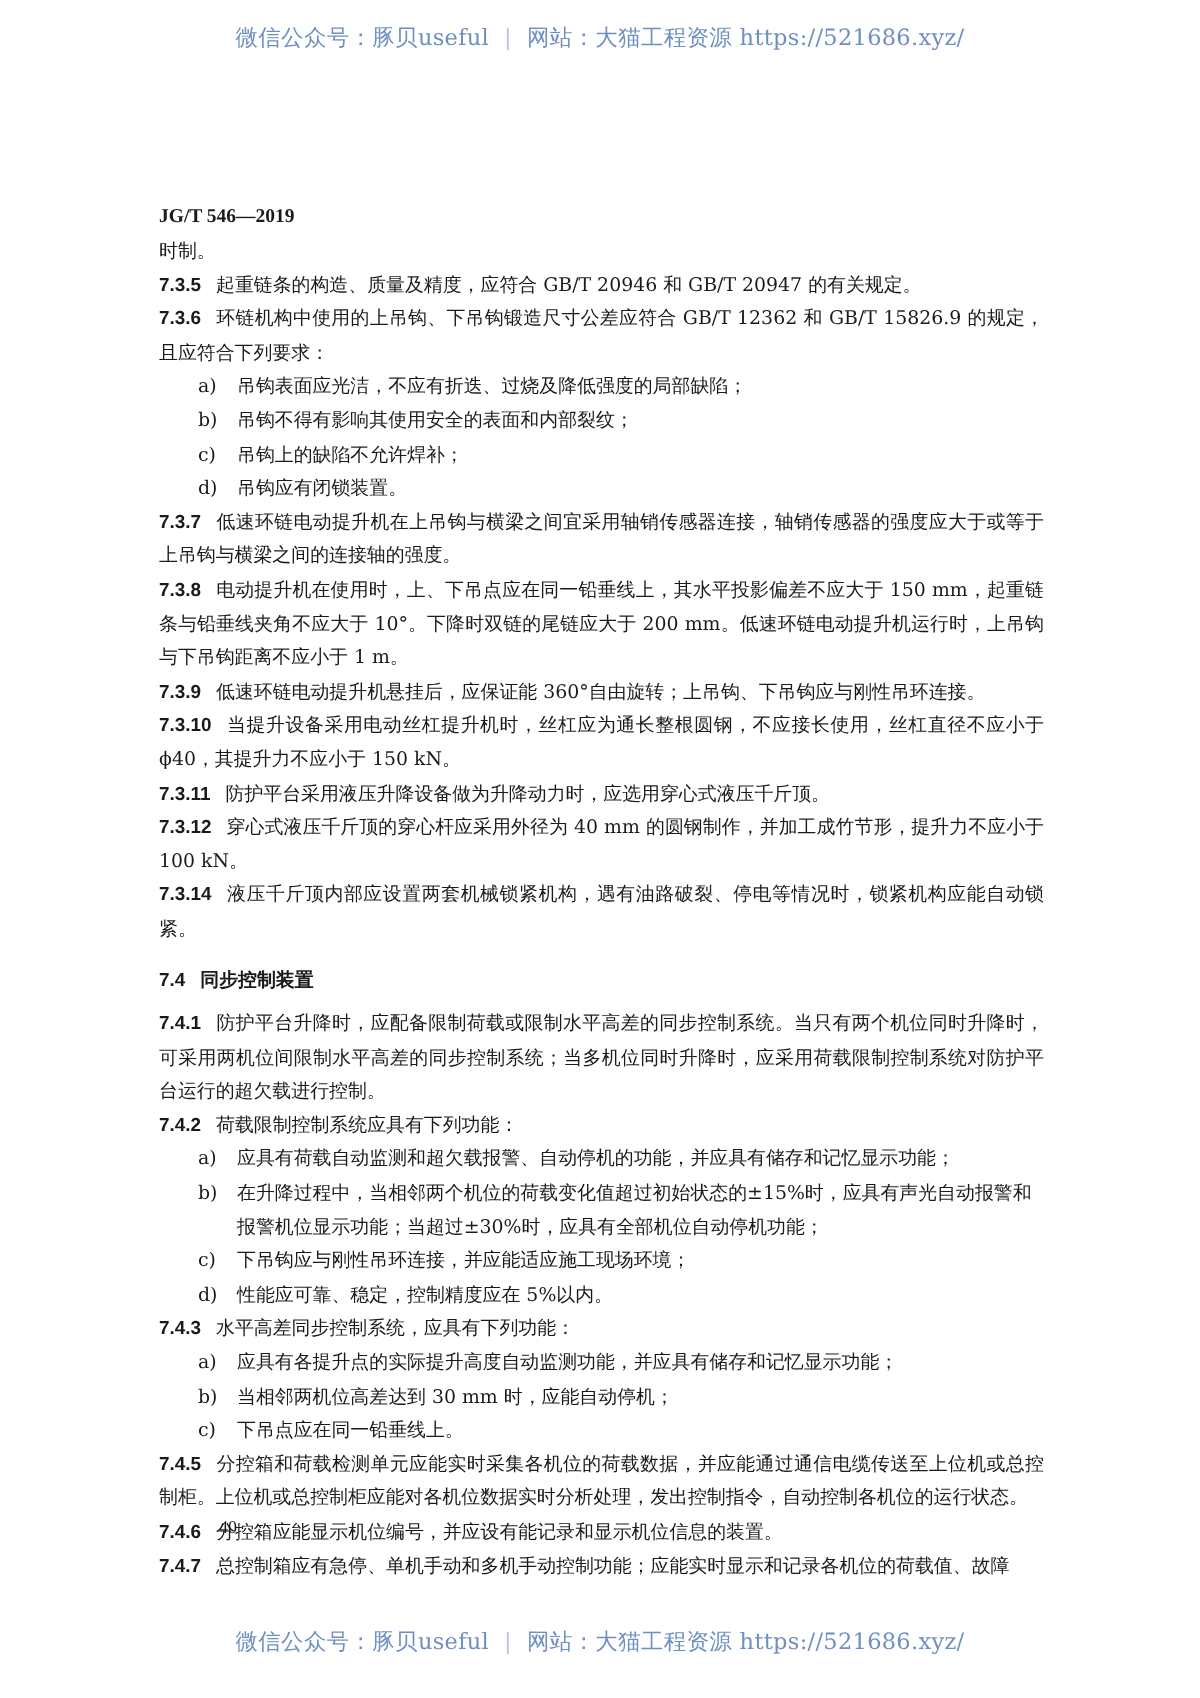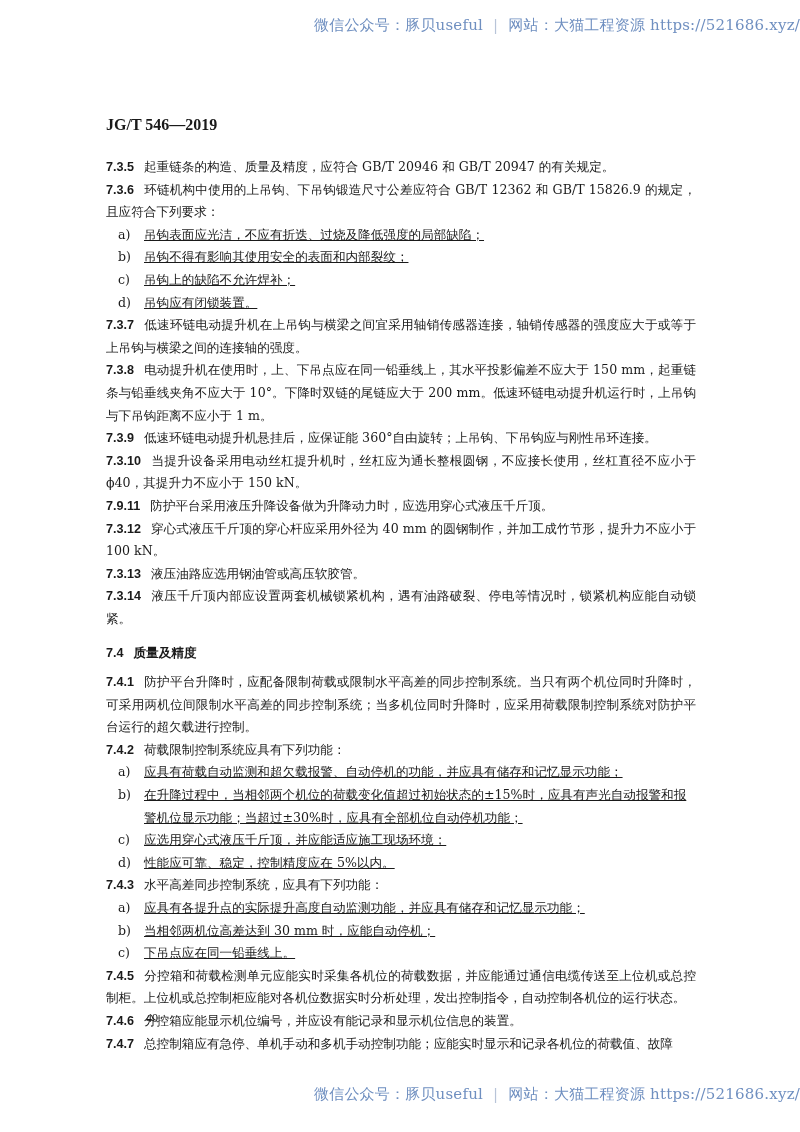--- a/index.html
+++ b/index.html
@@ -5,7 +5,7 @@
   html, body { margin: 0; padding: 0; background: #ffffff; }
   body { width: 800px; height: 1132px; position: relative; overflow: hidden;
          font-family: "DejaVu Serif", "Liberation Serif", serif; color: #1a1a1a; }
-  .watermark { position: absolute; left: 0; width: 800px; text-align: right;
+  .watermark { position: absolute; left: 0; width: 800px; text-align: center;
                font-size: 15px; color: #6f8fc0; font-family: "DejaVu Serif", serif; letter-spacing: 0.2px; }
   .wm-top { top: 16px; }
   .wm-bottom { top: 1085px; }

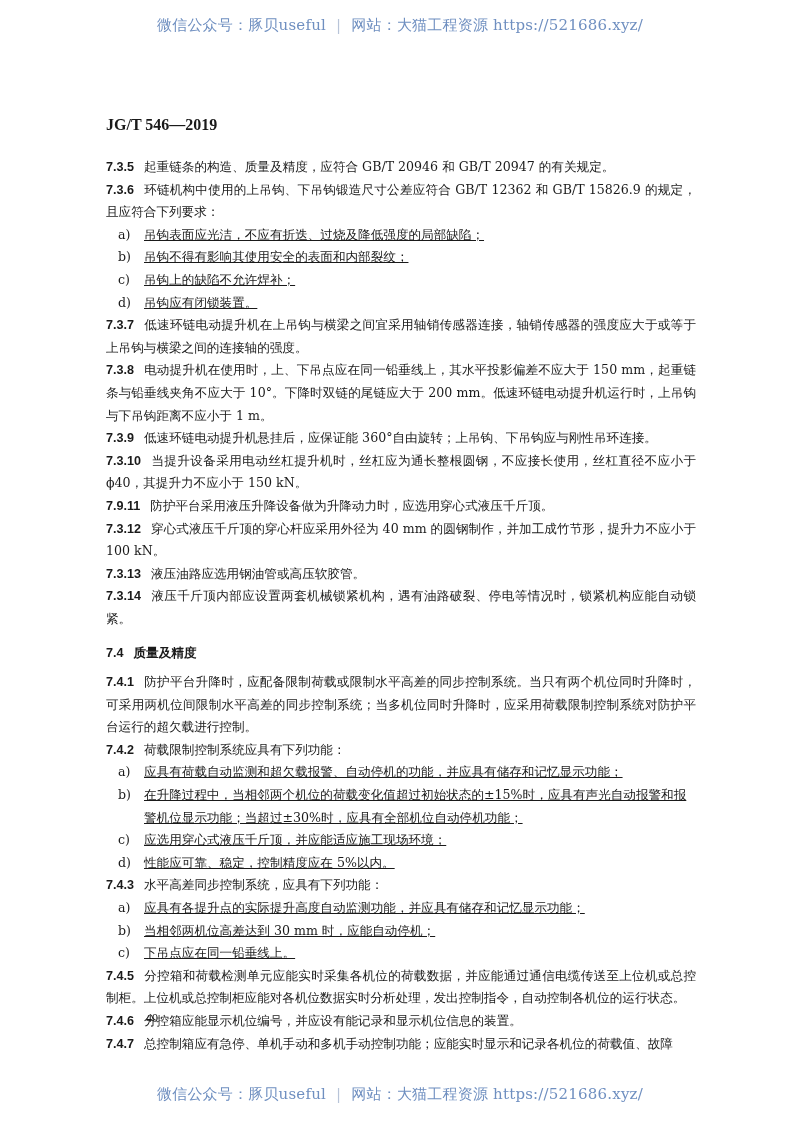--- a/index.html
+++ b/index.html
@@ -10,7 +10,7 @@
   .wm-top { top: 16px; }
   .wm-bottom { top: 1085px; }
   .wm-sep { color: #b8c4d8; margin: 0 10px; }
-  .std-code { position: absolute; left: 106px; top: 116px; font-size: 16px; font-weight: bold;
+  .std-code { position: absolute; left: 106px; top: 136px; font-size: 13px; font-weight: bold;
               font-family: "Liberation Serif", serif; }
   .content { position: absolute; left: 106px; top: 156px; width: 590px; font-size: 12.6px; line-height: 22.6px; }
   .p { margin: 0; text-align: justify; }

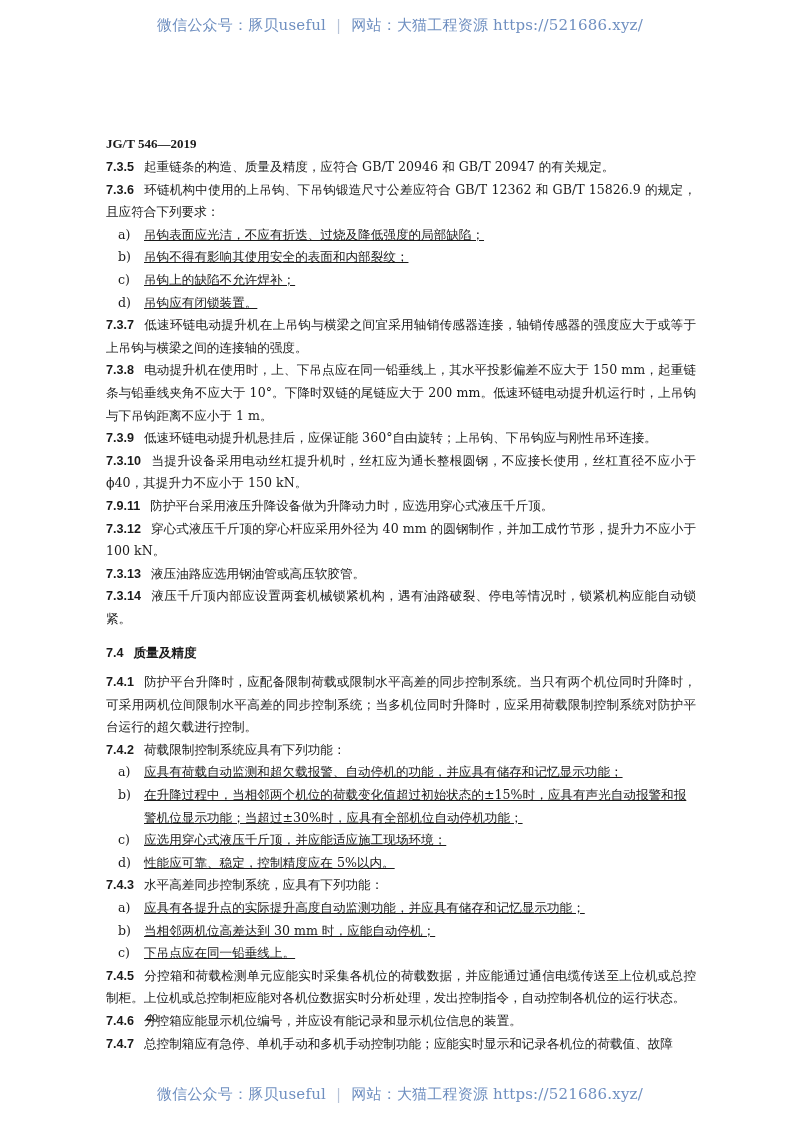--- a/index.html
+++ b/index.html
@@ -31,6 +31,7 @@
 <div class="std-code">JG/T 546—2019</div>
 
 <div class="content">
+  <p class="p">时制。</p>
 
   <p class="p"><span class="num">7.3.5</span><span>起重链条的构造、质量及精度，应符合 GB/T 20946 和 GB/T 20947 的有关规定。</span></p>
 

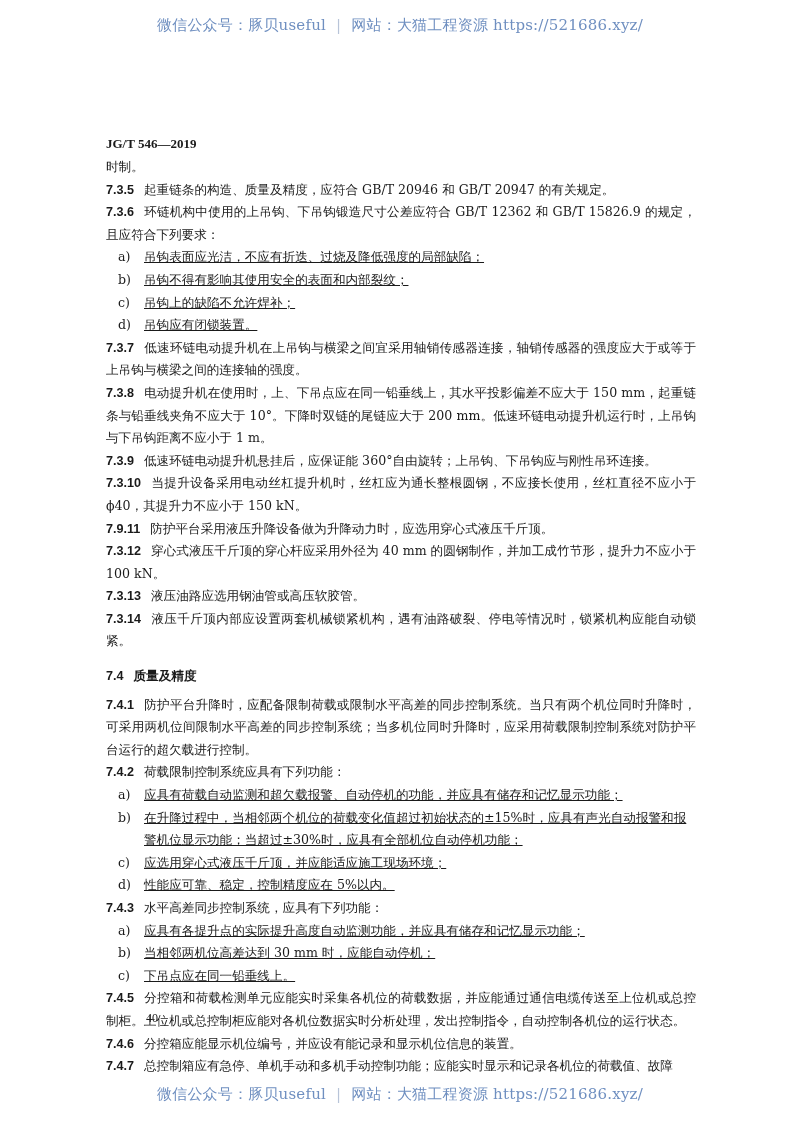--- a/index.html
+++ b/index.html
@@ -15,7 +15,7 @@
   .content { position: absolute; left: 106px; top: 156px; width: 590px; font-size: 12.6px; line-height: 22.6px; }
   .p { margin: 0; text-align: justify; }
   .num { font-family: "Liberation Sans", sans-serif; font-weight: bold; margin-right: 10px; }
-  .item { margin: 0 0 0 12px; padding-left: 26px; text-indent: -26px; text-decoration: underline; }
+  .item { margin: 0 0 0 26px; padding-left: 26px; text-indent: -26px; }
   .item .lbl { display: inline-block; width: 26px; text-indent: 0; }
   .heading { margin: 12px 0 6px 0; font-weight: bold; }
   .heading .num { margin-right: 10px; }

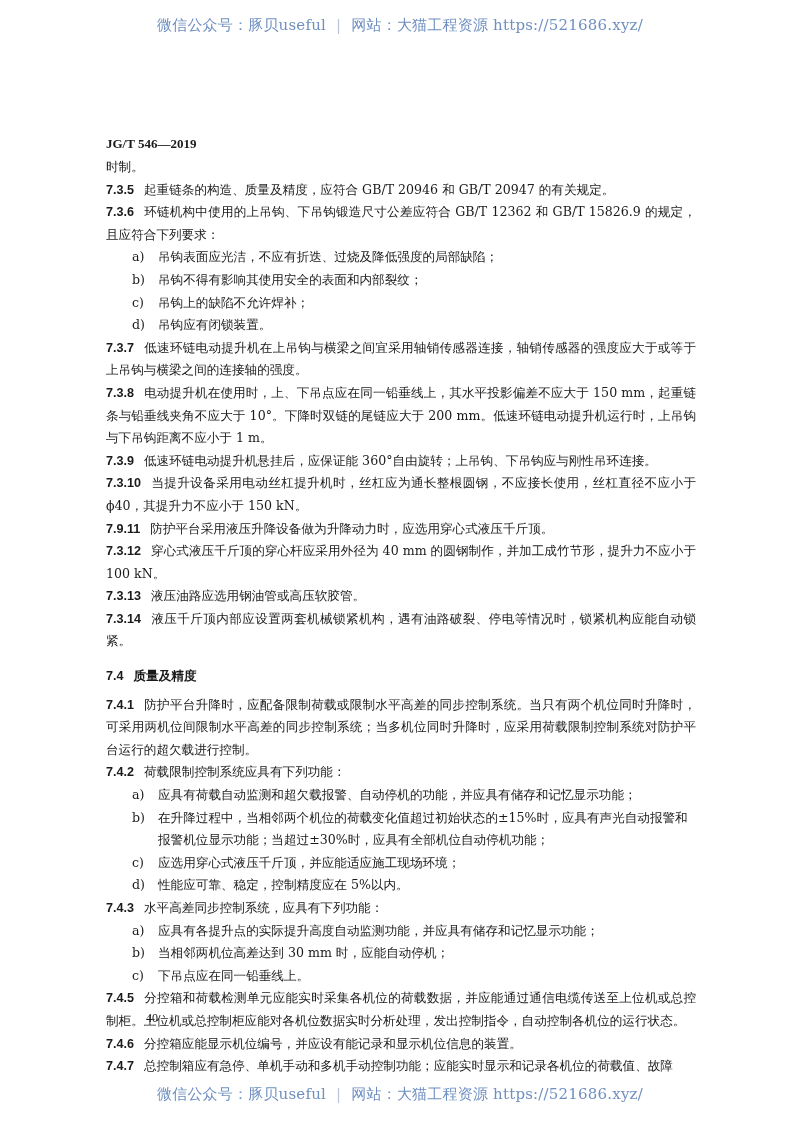--- a/index.html
+++ b/index.html
@@ -45,7 +45,7 @@
   <p class="p"><span class="num">7.3.8</span><span>电动提升机在使用时，上、下吊点应在同一铅垂线上，其水平投影偏差不应大于 150 mm，起重链条与铅垂线夹角不应大于 10°。下降时双链的尾链应大于 200 mm。低速环链电动提升机运行时，上吊钩与下吊钩距离不应小于 1 m。</span></p>
   <p class="p"><span class="num">7.3.9</span><span>低速环链电动提升机悬挂后，应保证能 360°自由旋转；上吊钩、下吊钩应与刚性吊环连接。</span></p>
   <p class="p"><span class="num">7.3.10</span><span>当提升设备采用电动丝杠提升机时，丝杠应为通长整根圆钢，不应接长使用，丝杠直径不应小于 ϕ40，其提升力不应小于 150 kN。</span></p>
-  <p class="p"><span class="num">7.9.11</span><span>防护平台采用液压升降设备做为升降动力时，应选用穿心式液压千斤顶。</span></p>
+  <p class="p"><span class="num">7.3.11</span><span>防护平台采用液压升降设备做为升降动力时，应选用穿心式液压千斤顶。</span></p>
   <p class="p"><span class="num">7.3.12</span><span>穿心式液压千斤顶的穿心杆应采用外径为 40 mm 的圆钢制作，并加工成竹节形，提升力不应小于 100 kN。</span></p>
   <p class="p"><span class="num">7.3.13</span><span>液压油路应选用钢油管或高压软胶管。</span></p>
   <p class="p"><span class="num">7.3.14</span><span>液压千斤顶内部应设置两套机械锁紧机构，遇有油路破裂、停电等情况时，锁紧机构应能自动锁紧。</span></p>

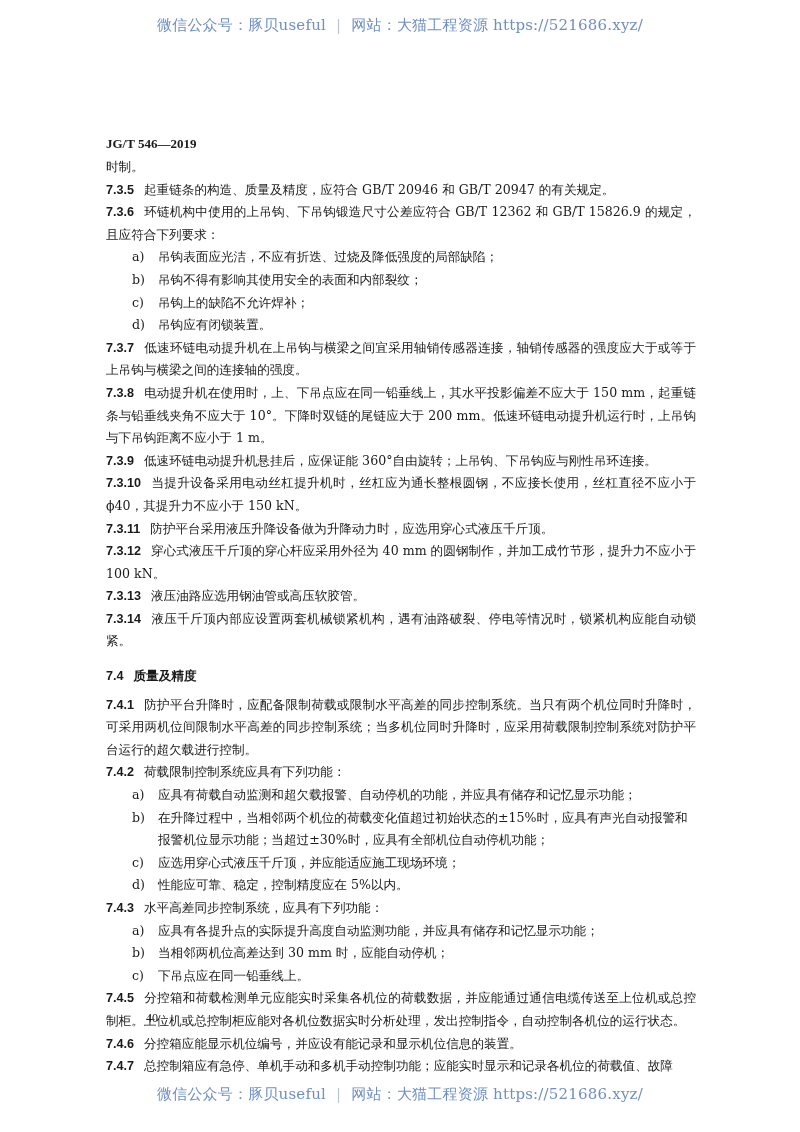--- a/index.html
+++ b/index.html
@@ -47,7 +47,6 @@
   <p class="p"><span class="num">7.3.10</span><span>当提升设备采用电动丝杠提升机时，丝杠应为通长整根圆钢，不应接长使用，丝杠直径不应小于 ϕ40，其提升力不应小于 150 kN。</span></p>
   <p class="p"><span class="num">7.3.11</span><span>防护平台采用液压升降设备做为升降动力时，应选用穿心式液压千斤顶。</span></p>
   <p class="p"><span class="num">7.3.12</span><span>穿心式液压千斤顶的穿心杆应采用外径为 40 mm 的圆钢制作，并加工成竹节形，提升力不应小于 100 kN。</span></p>
-  <p class="p"><span class="num">7.3.13</span><span>液压油路应选用钢油管或高压软胶管。</span></p>
   <p class="p"><span class="num">7.3.14</span><span>液压千斤顶内部应设置两套机械锁紧机构，遇有油路破裂、停电等情况时，锁紧机构应能自动锁紧。</span></p>
 
   <p class="p heading"><span class="num">7.4</span><span>质量及精度</span></p>

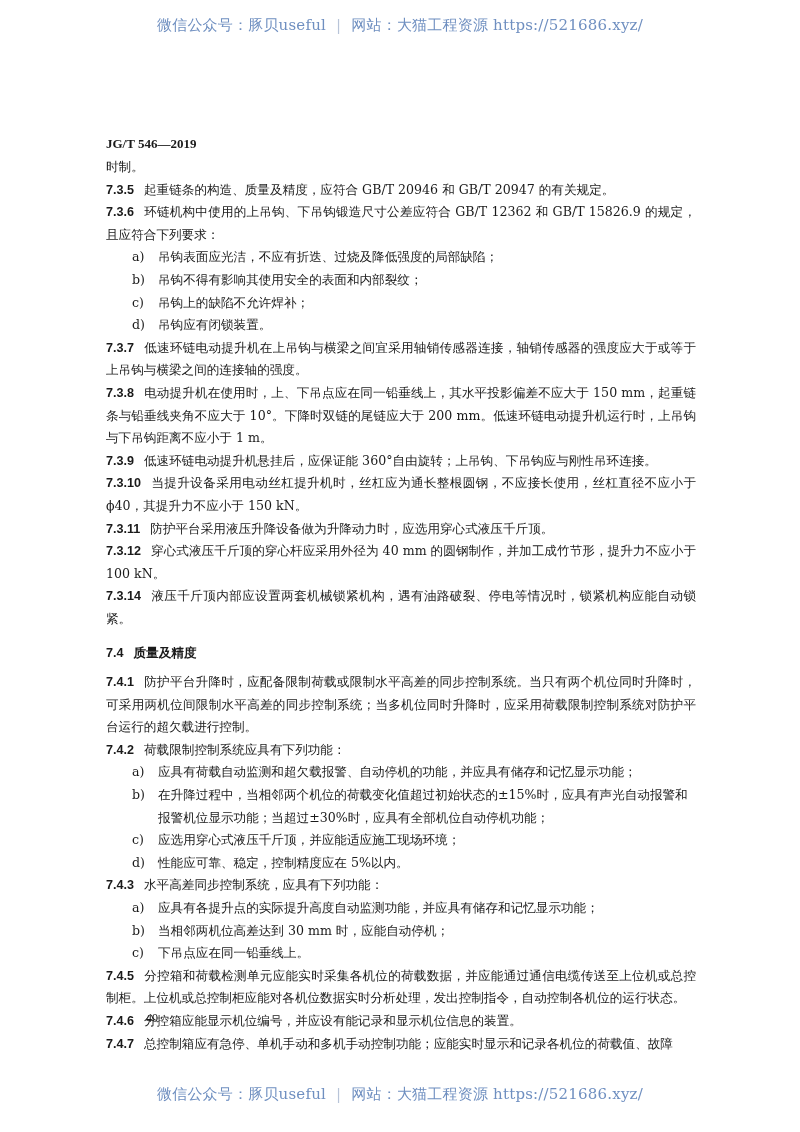--- a/index.html
+++ b/index.html
@@ -49,7 +49,7 @@
   <p class="p"><span class="num">7.3.12</span><span>穿心式液压千斤顶的穿心杆应采用外径为 40 mm 的圆钢制作，并加工成竹节形，提升力不应小于 100 kN。</span></p>
   <p class="p"><span class="num">7.3.14</span><span>液压千斤顶内部应设置两套机械锁紧机构，遇有油路破裂、停电等情况时，锁紧机构应能自动锁紧。</span></p>
 
-  <p class="p heading"><span class="num">7.4</span><span>质量及精度</span></p>
+  <p class="p heading"><span class="num">7.4</span><span>同步控制装置</span></p>
 
   <p class="p"><span class="num">7.4.1</span><span>防护平台升降时，应配备限制荷载或限制水平高差的同步控制系统。当只有两个机位同时升降时，可采用两机位间限制水平高差的同步控制系统；当多机位同时升降时，应采用荷载限制控制系统对防护平台运行的超欠载进行控制。</span></p>
 

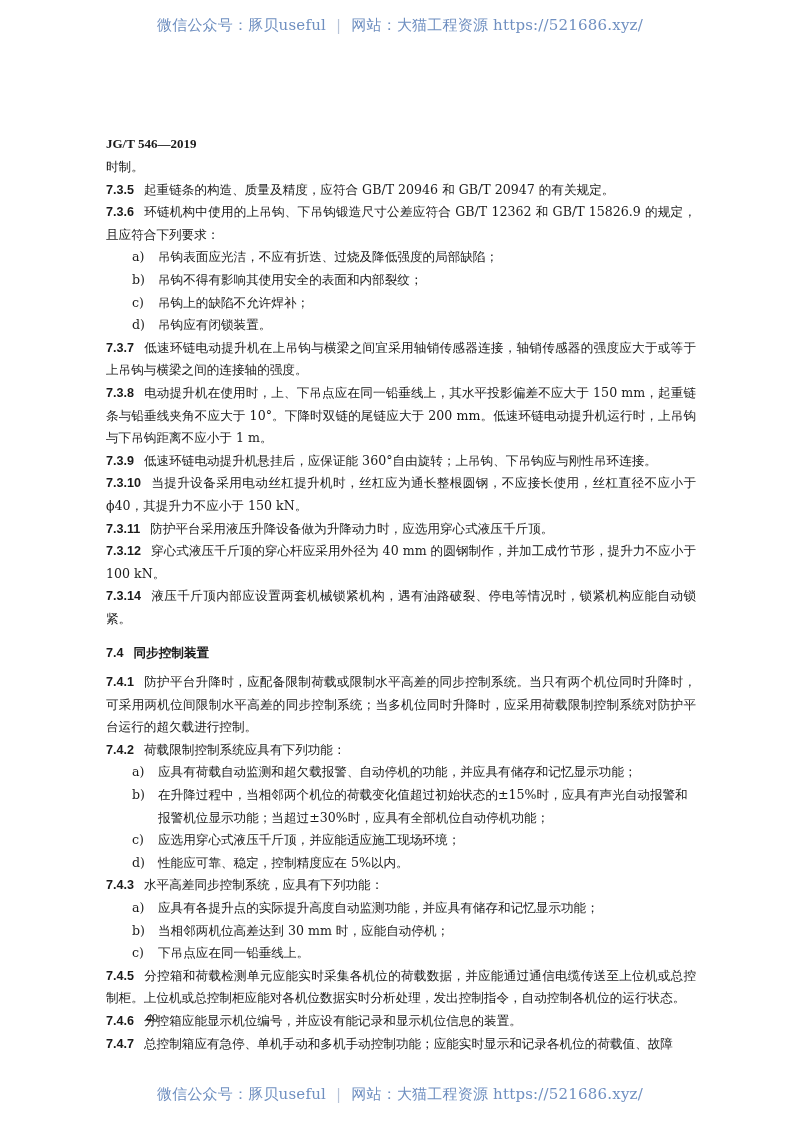--- a/index.html
+++ b/index.html
@@ -56,7 +56,7 @@
   <p class="p"><span class="num">7.4.2</span><span>荷载限制控制系统应具有下列功能：</span></p>
   <p class="item"><span class="lbl">a)</span><span>应具有荷载自动监测和超欠载报警、自动停机的功能，并应具有储存和记忆显示功能；</span></p>
   <p class="item"><span class="lbl">b)</span><span>在升降过程中，当相邻两个机位的荷载变化值超过初始状态的±15%时，应具有声光自动报警和报警机位显示功能；当超过±30%时，应具有全部机位自动停机功能；</span></p>
-  <p class="item"><span class="lbl">c)</span><span>应选用穿心式液压千斤顶，并应能适应施工现场环境；</span></p>
+  <p class="item"><span class="lbl">c)</span><span>下吊钩应与刚性吊环连接，并应能适应施工现场环境；</span></p>
   <p class="item"><span class="lbl">d)</span><span>性能应可靠、稳定，控制精度应在 5%以内。</span></p>
 
   <p class="p"><span class="num">7.4.3</span><span>水平高差同步控制系统，应具有下列功能：</span></p>

